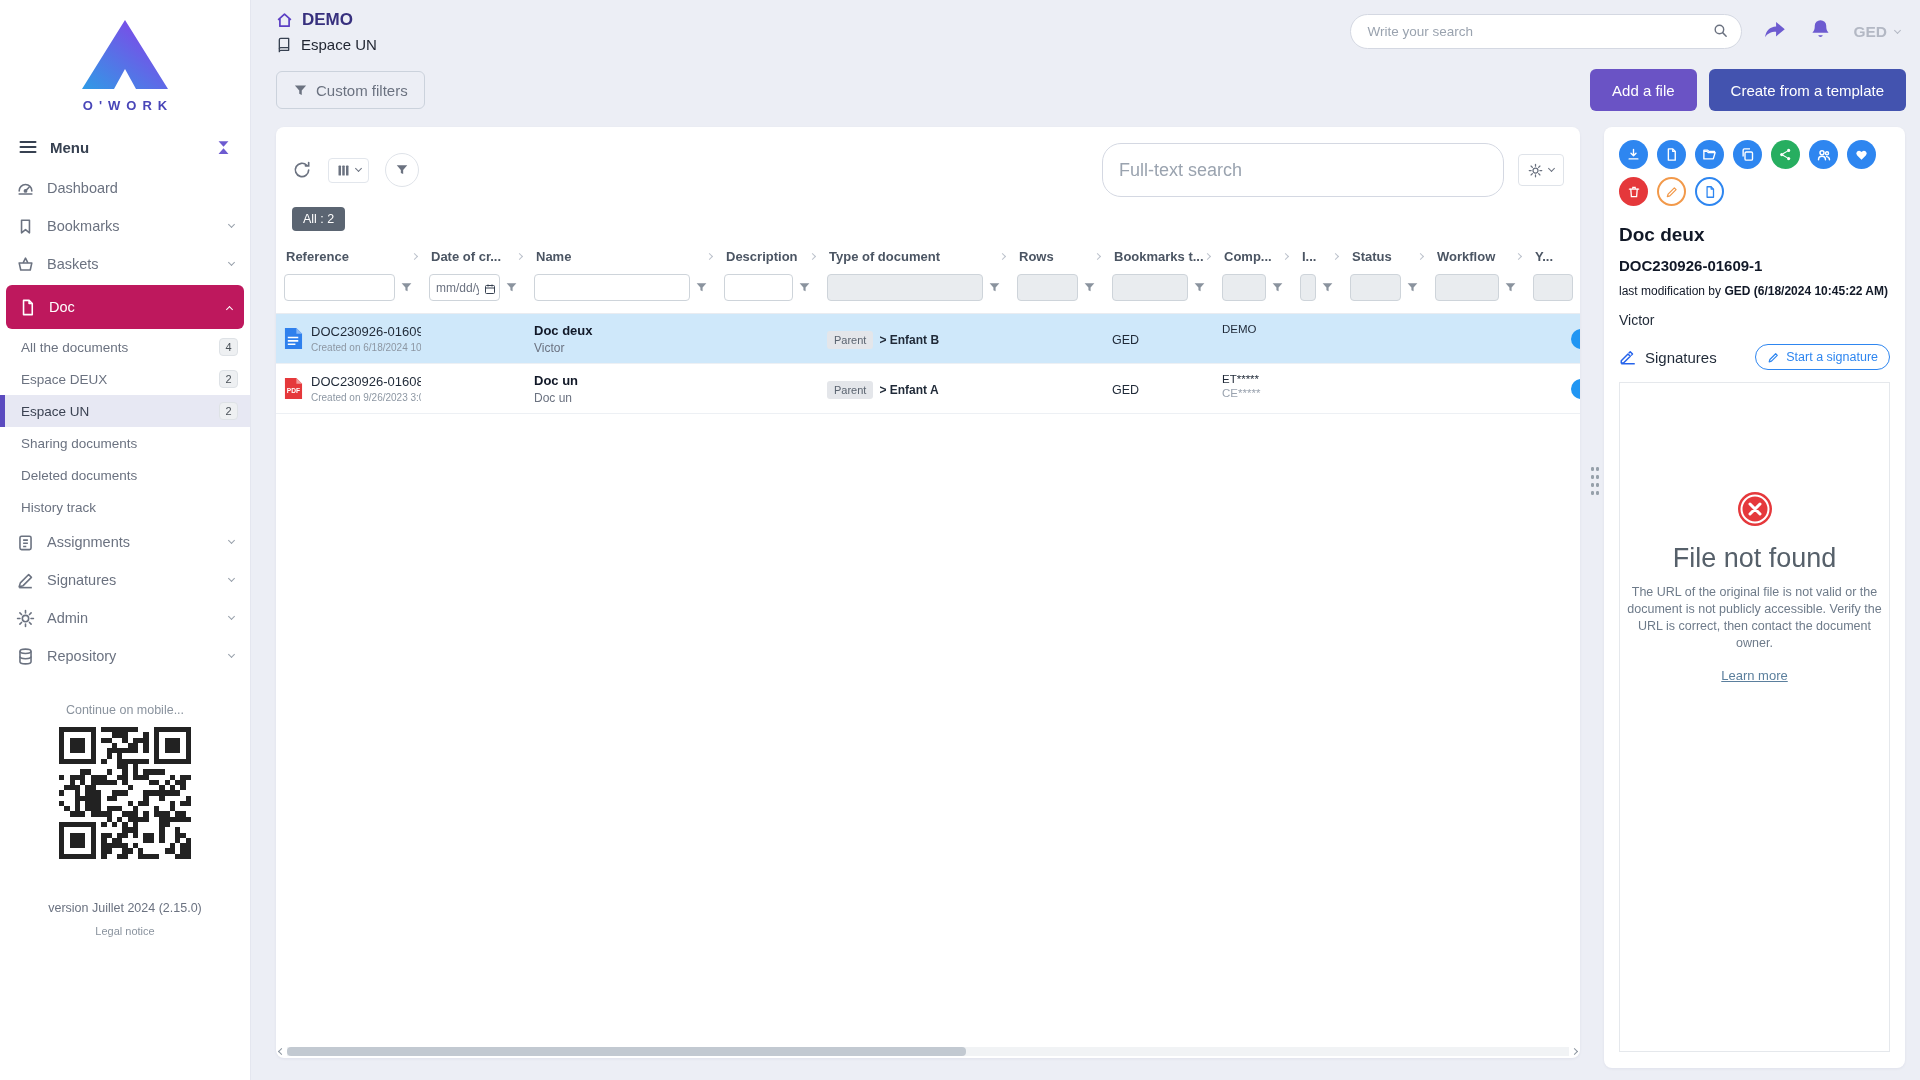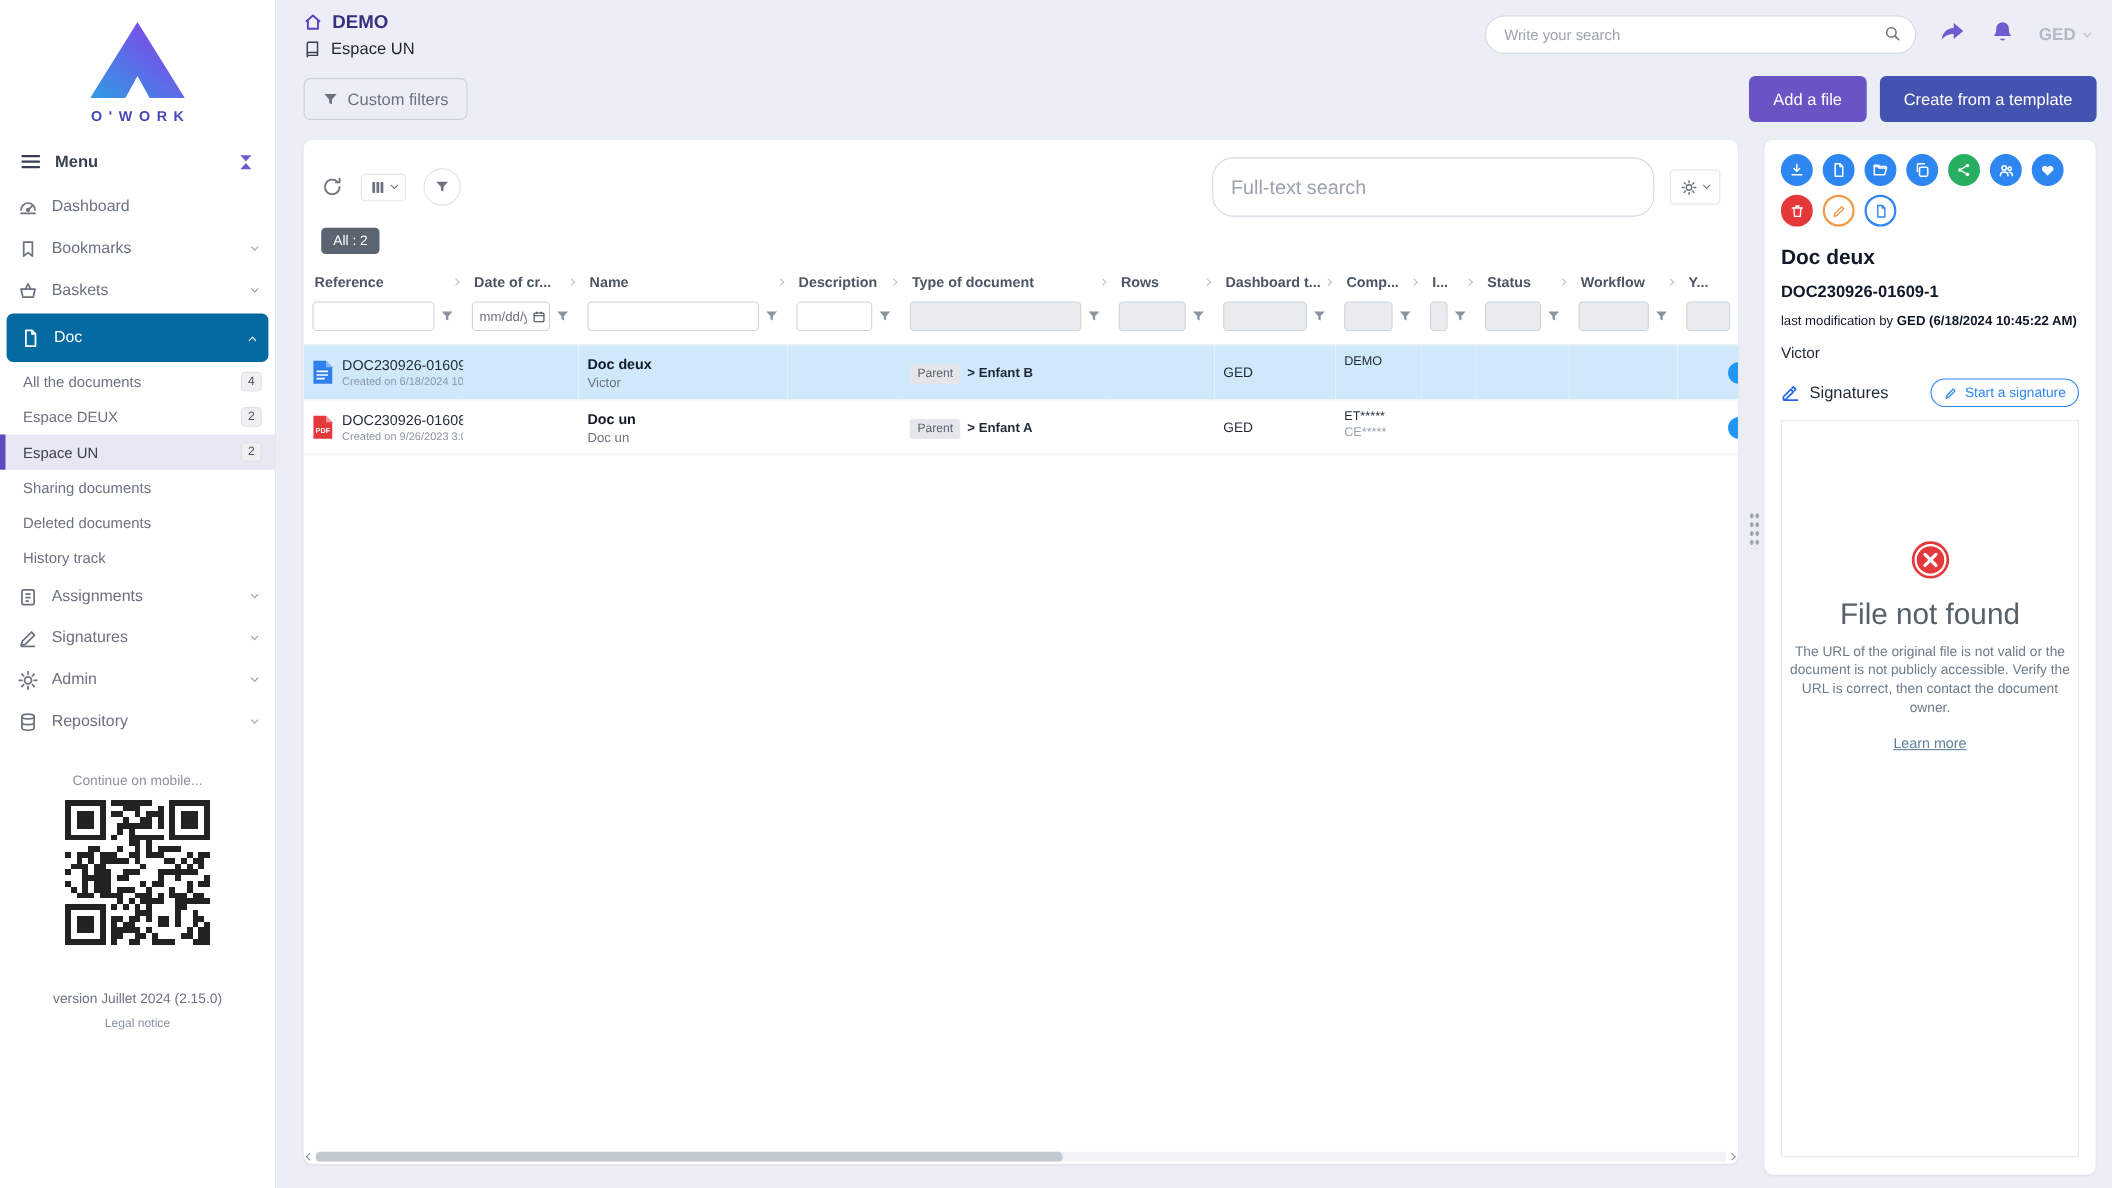--- a/index.html
+++ b/index.html
@@ -768,7 +768,7 @@
                 <th><span>Description</span><span class="h-chev chev right sm"></span></th>
                 <th><span>Type of document</span><span class="h-chev chev right sm"></span></th>
                 <th><span>Rows</span><span class="h-chev chev right sm"></span></th>
-                <th><span>Dashboard t...</span><span class="h-chev chev right sm"></span></th>
+                <th><span>Bookmarks t...</span><span class="h-chev chev right sm"></span></th>
                 <th><span>Comp...</span><span class="h-chev chev right sm"></span></th>
                 <th><span>I...</span><span class="h-chev chev right sm"></span></th>
                 <th><span>Status</span><span class="h-chev chev right sm"></span></th>

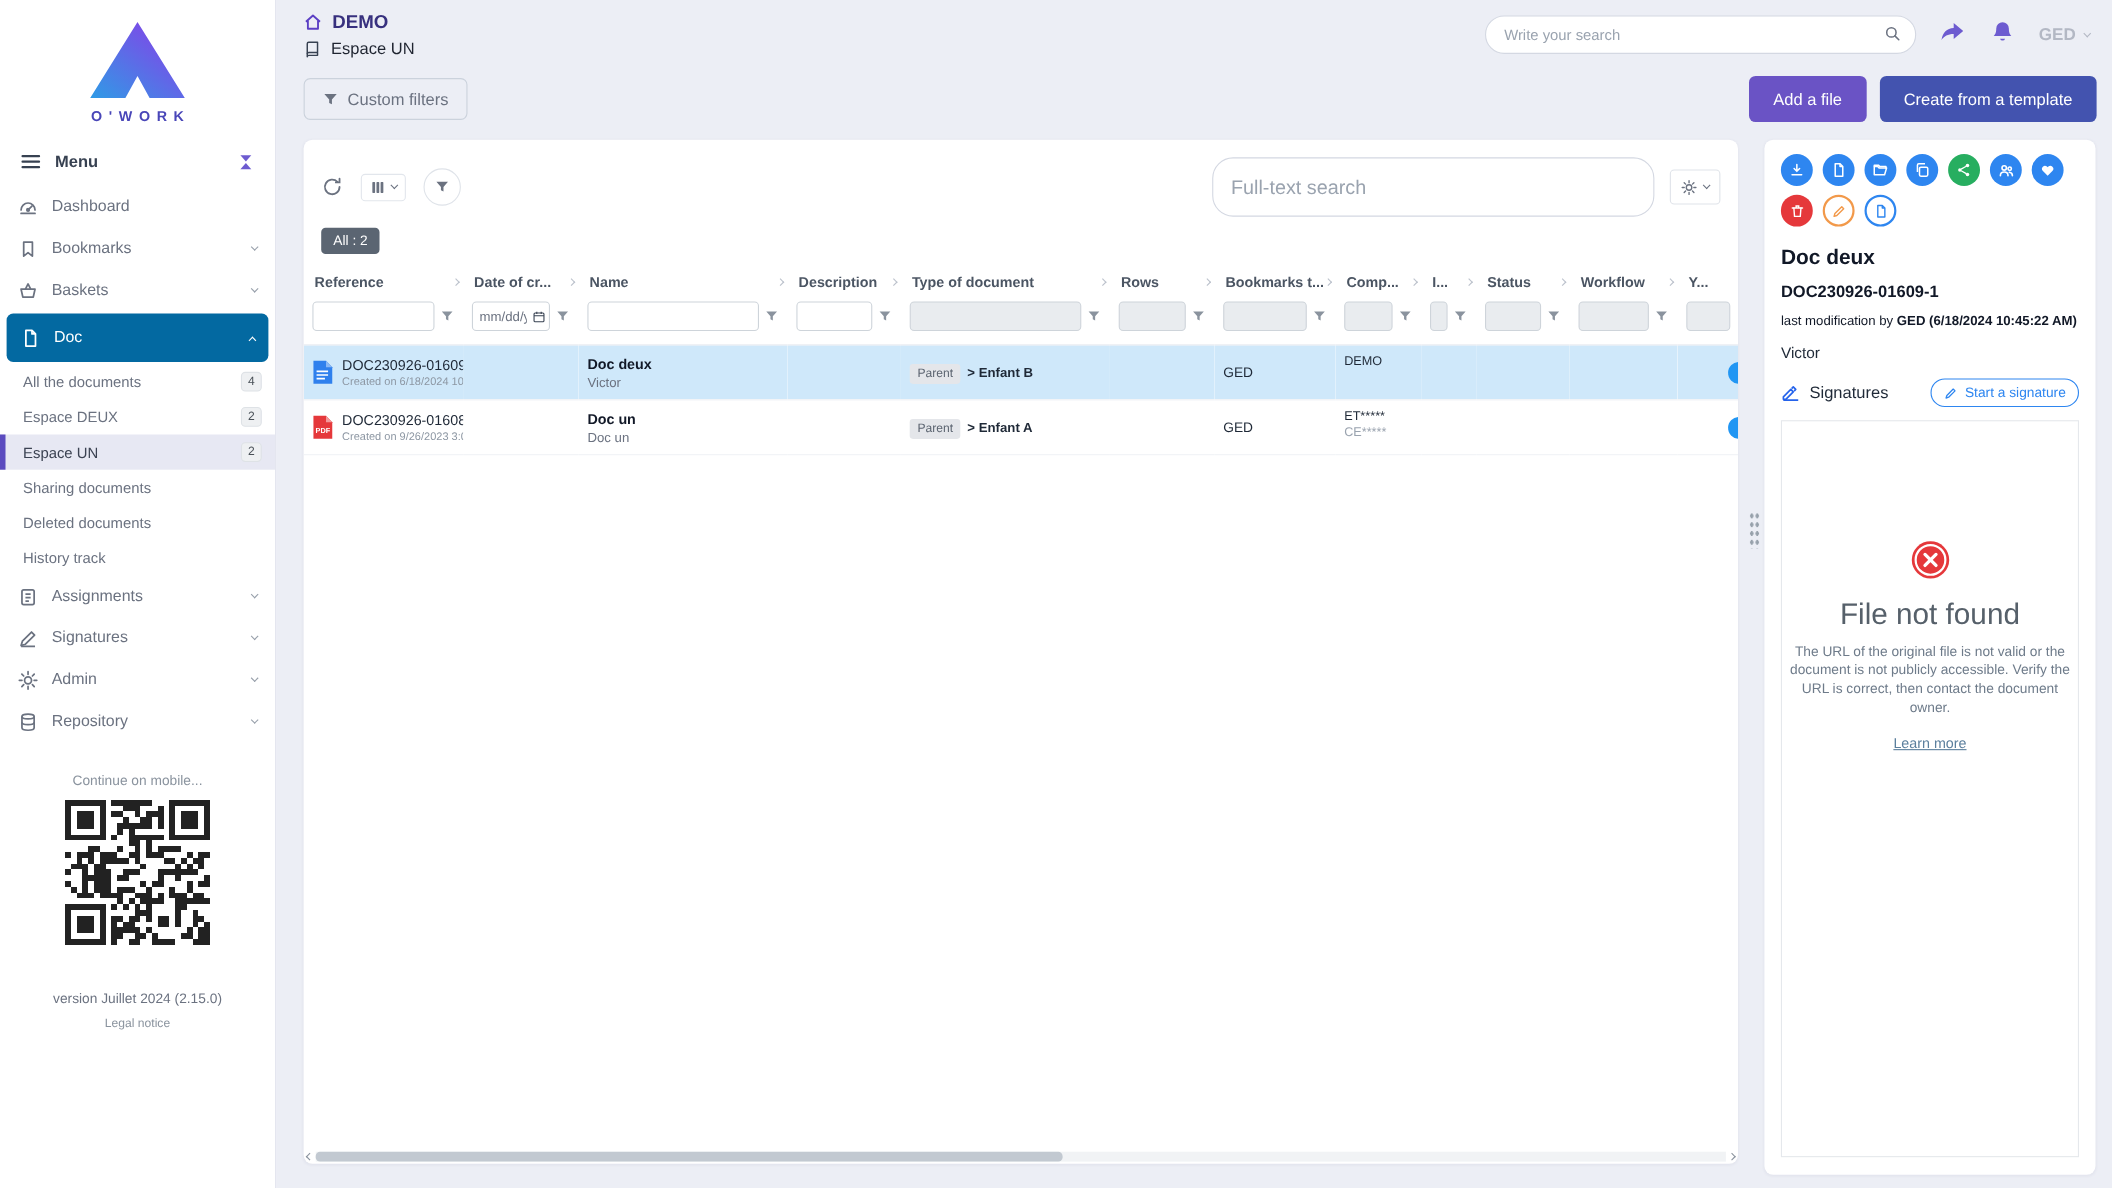--- a/index.html
+++ b/index.html
@@ -22,7 +22,7 @@
     color:#6b7280; font-size:14.5px; cursor:pointer; }
   .nav-item .nicon { width:19px; height:19px; flex:none; color:#6b7280; }
   .nav-item .chev { margin-left:auto; color:#98a0ab; }
-  .nav-item.active { background:#0369a1; color:#fff; border-radius:6px; margin:2px 6px;
+  .nav-item.active { background:#be185d; color:#fff; border-radius:6px; margin:2px 6px;
     height:44px; padding:0 12px; font-weight:500; }
   .nav-item.active .nicon { color:#fff; }
   .nav-item.active .chev { color:#fff; }

